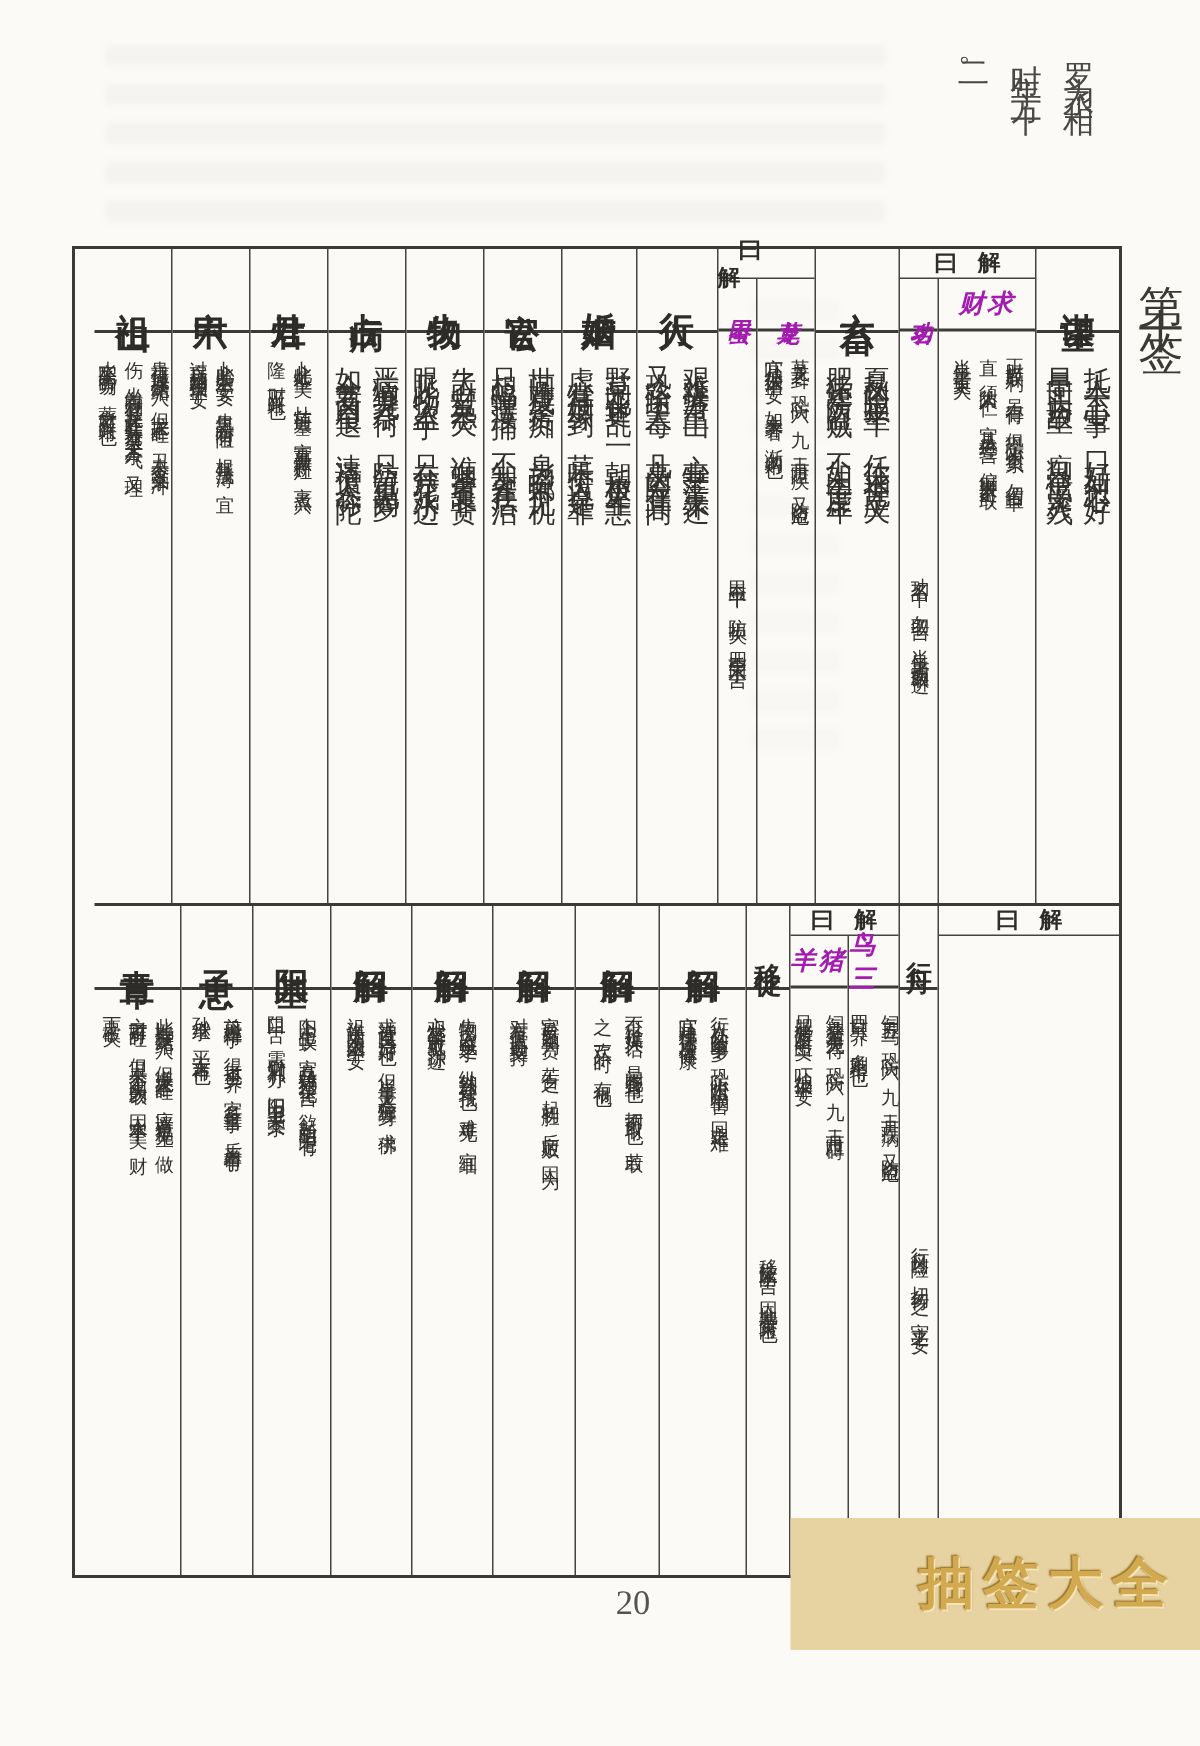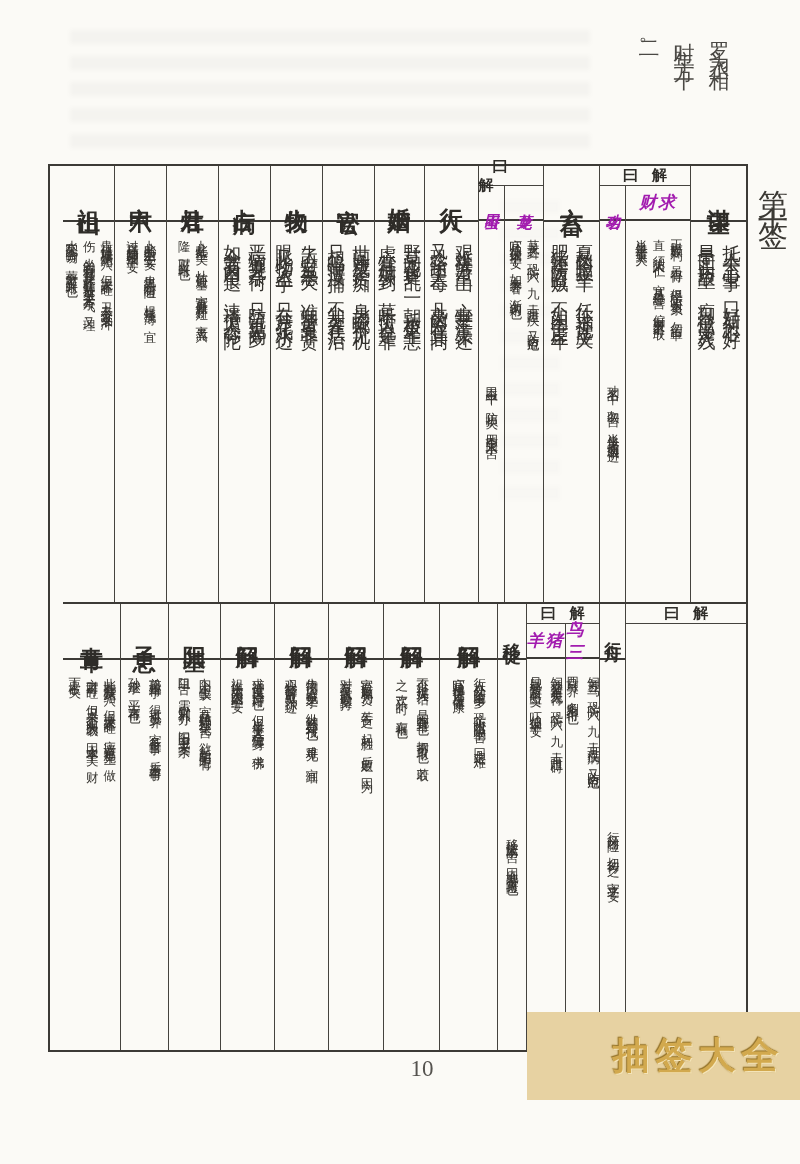--- a/index.html
+++ b/index.html
@@ -347,7 +347,7 @@
     <span>抽签大全</span>
   </div>
 
-  <div class="pageno">10</div>
+  <div class="pageno">20</div>
 
 </div>
 

